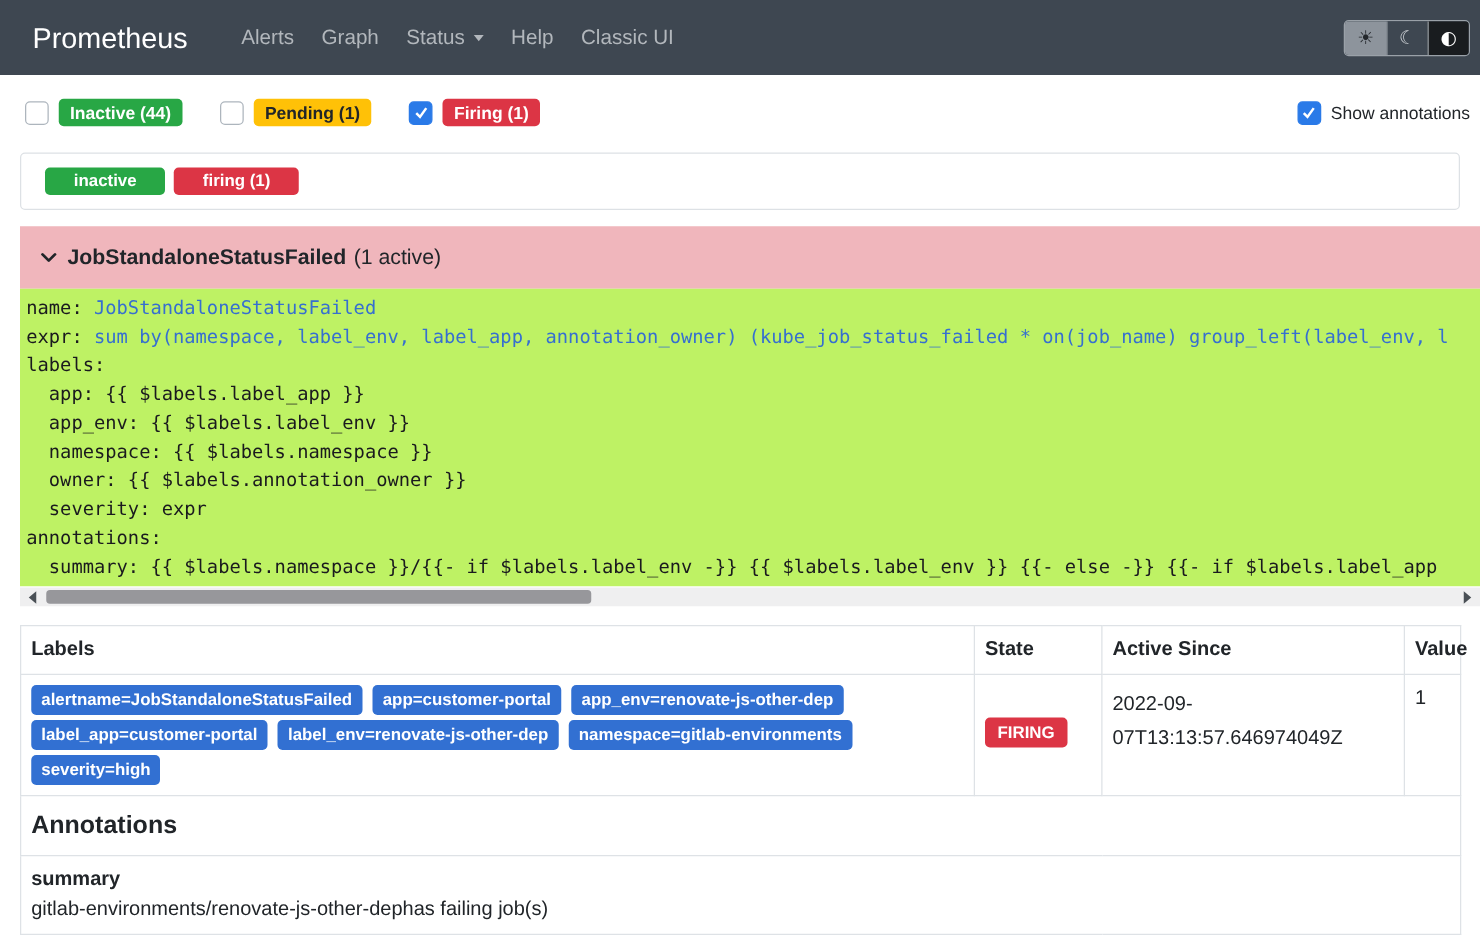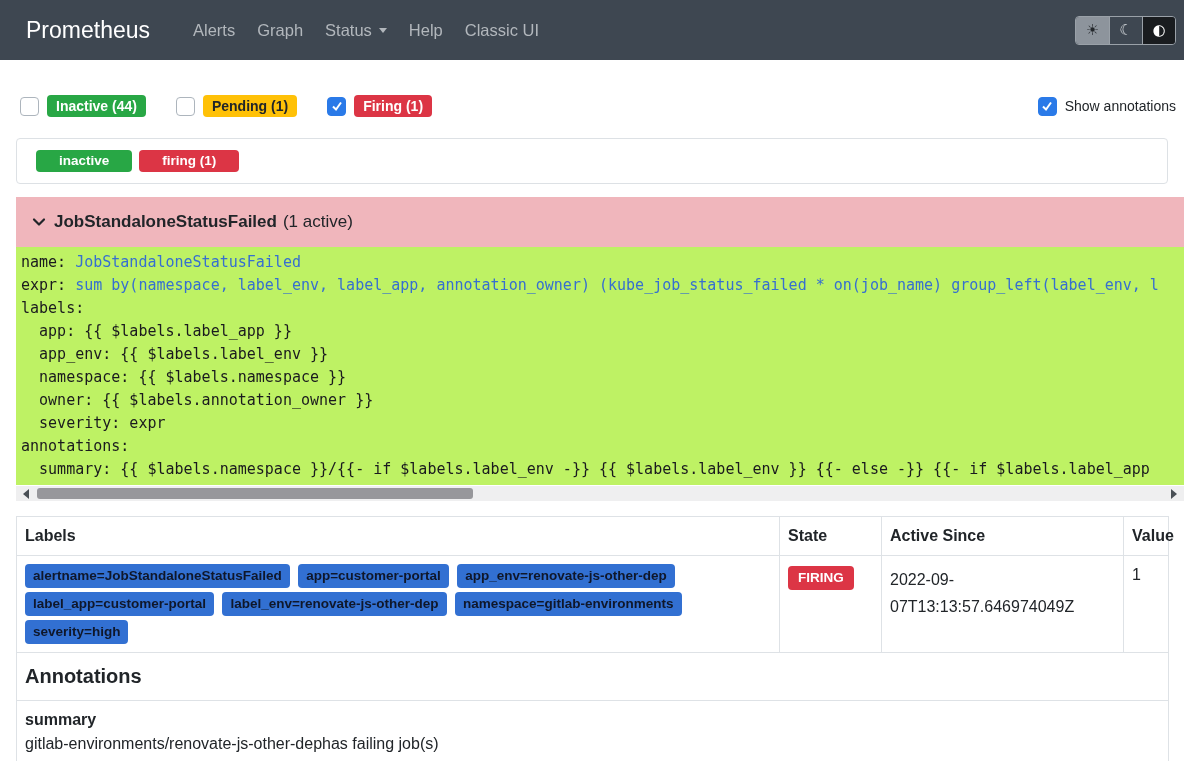--- a/index.html
+++ b/index.html
@@ -24,7 +24,7 @@
   .theme-btn.active { background: #191c1f; color: #fff; }
 
   
-  .filter-bar { display: flex; align-items: center; margin-top: 35px; padding: 0 8px 0 20px; }
+  .filter-bar { display: flex; align-items: center; margin-top: 19px; padding: 0 8px 0 20px; }
   .filter { display: flex; align-items: center; margin-right: 30px; cursor: pointer; }
   .checkbox { width: 19px; height: 19px; border: 1px solid #adb5bd; border-radius: 4px;
     background: #fff; display: inline-flex; align-items: center; justify-content: center;

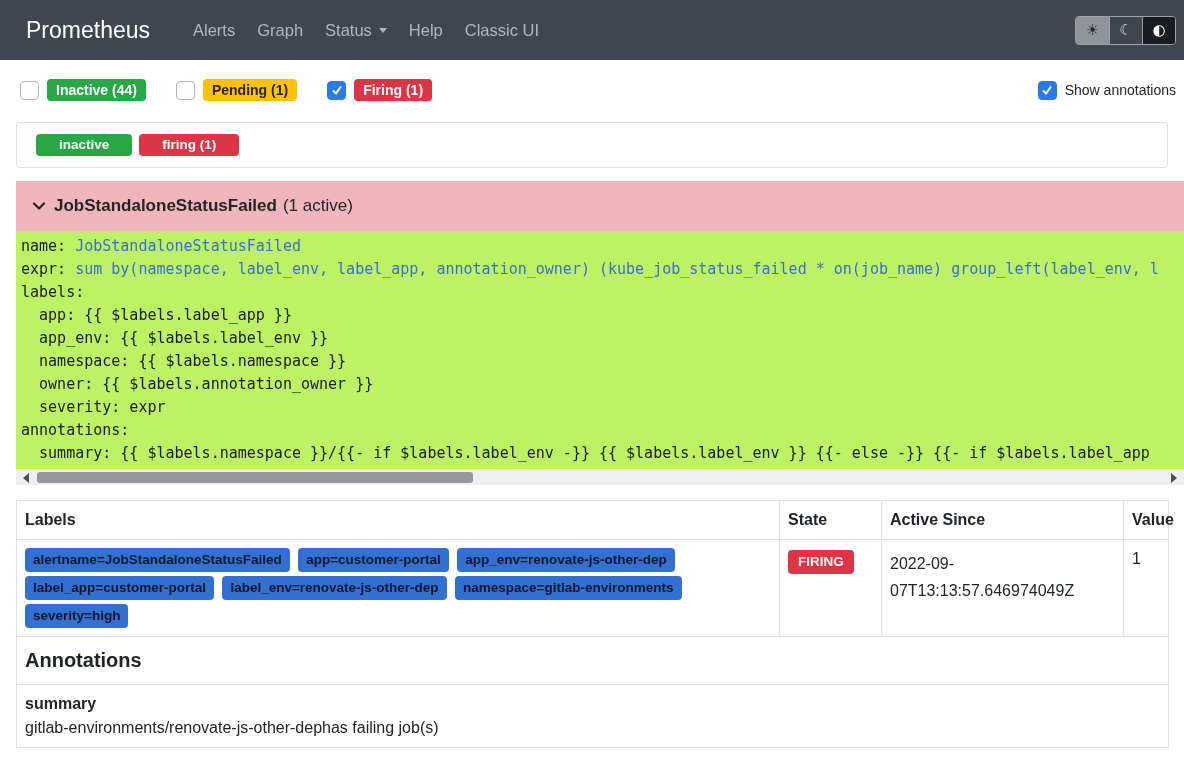--- a/index.html
+++ b/index.html
@@ -73,7 +73,7 @@
     padding: 10px 8px; font-size: 16px; }
   .alerts th { font-weight: bold; }
   td.labels-cell { padding: 8px 8px 4px; line-height: 1; }
-  .lbadge { display: inline-block; background: #3270d2; color: #0f172a; font-weight: bold;
+  .lbadge { display: inline-block; background: #3270d2; color: #ffffff; font-weight: bold;
     font-size: 13.5px; line-height: 16px; padding: 4px 8px; border-radius: 4px;
     margin: 0 4px 4px 0; }
   .state-badge { display: inline-block; background: #dc3545; color: #fff; font-weight: bold;

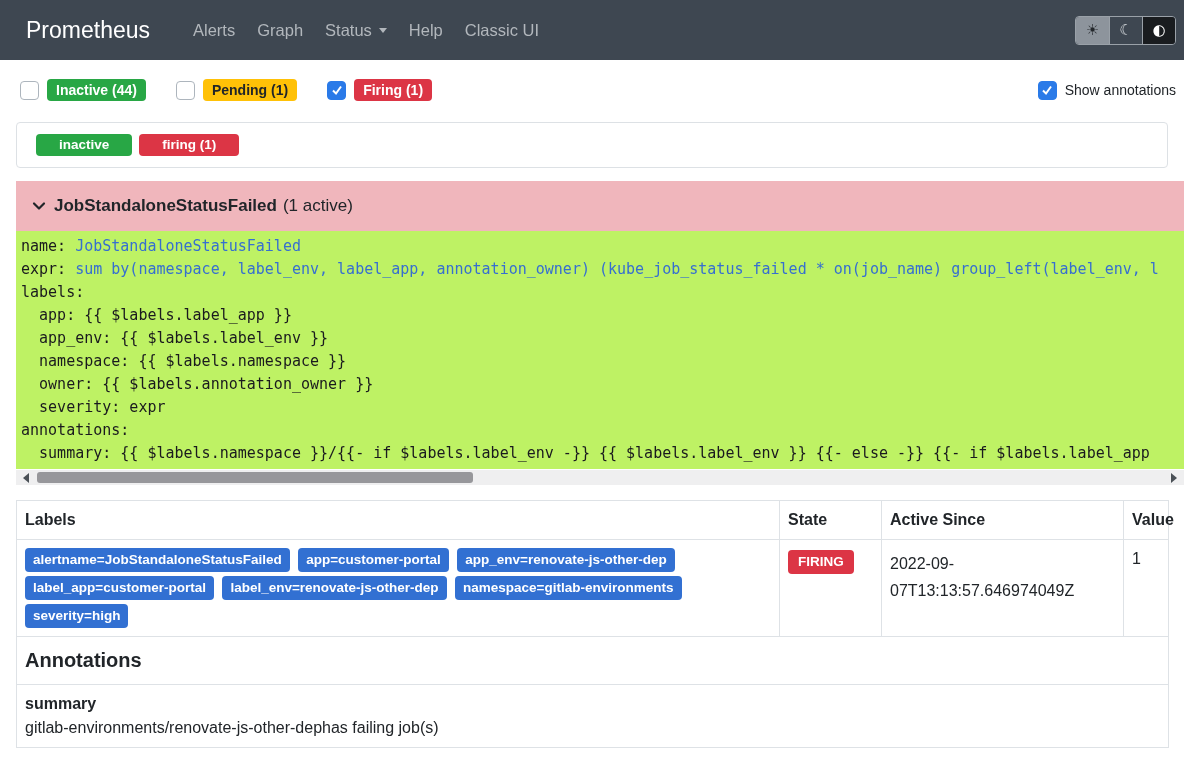--- a/index.html
+++ b/index.html
@@ -77,7 +77,7 @@
     font-size: 13.5px; line-height: 16px; padding: 4px 8px; border-radius: 4px;
     margin: 0 4px 4px 0; }
   .state-badge { display: inline-block; background: #dc3545; color: #fff; font-weight: bold;
-    font-size: 13.5px; line-height: 16px; padding: 4px 10px; border-radius: 4px; }
+    font-size: 13.5px; line-height: 16px; padding: 4px 10px; border-radius: 4px; margin-top: 24px; }
   td.since { line-height: 27px; overflow-wrap: break-word; }
   td.annotations-h { font-size: 20px; font-weight: bold; padding: 12px 8px; }
   .ann-key { font-weight: bold; font-size: 16px; }

